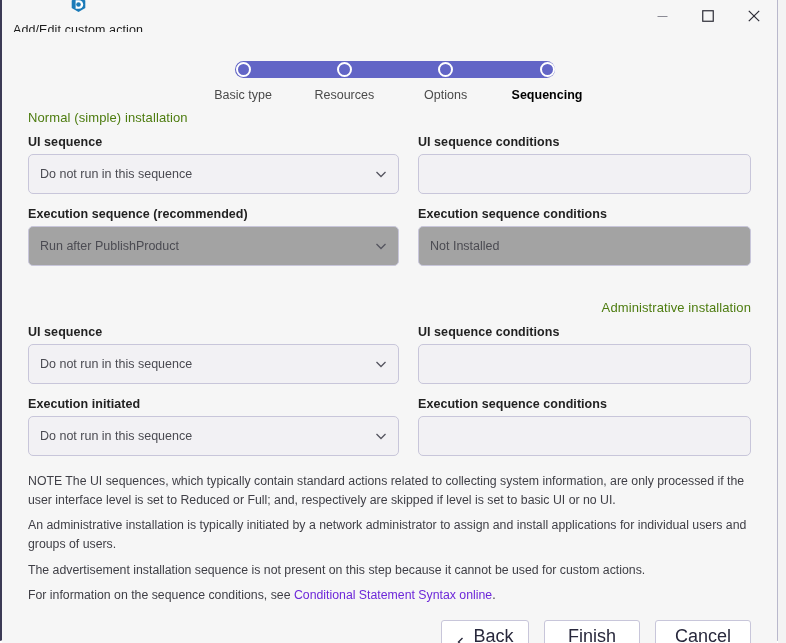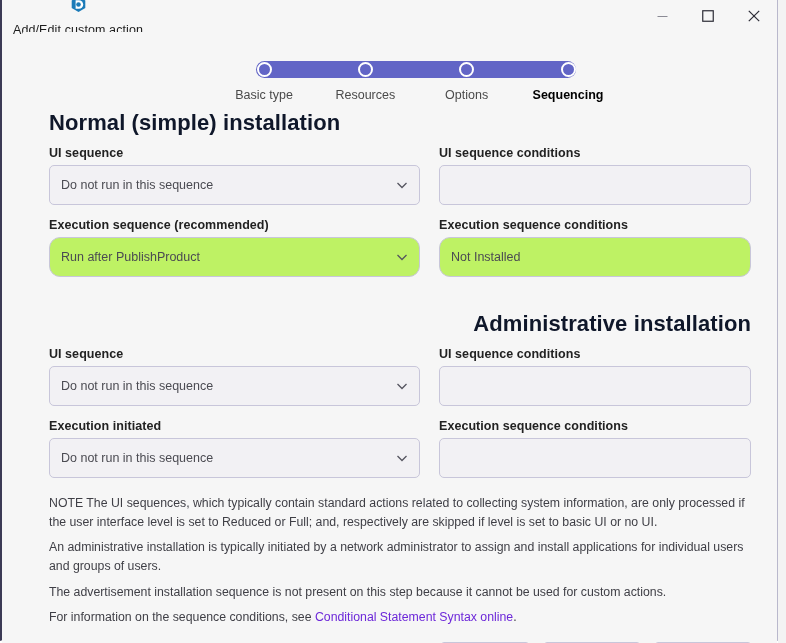--- a/index.html
+++ b/index.html
@@ -90,7 +90,6 @@
     background: #f6f6f6;
     padding: 0 26px;
     box-sizing: border-box;
-    margin-left: 21px;
   }
 
   

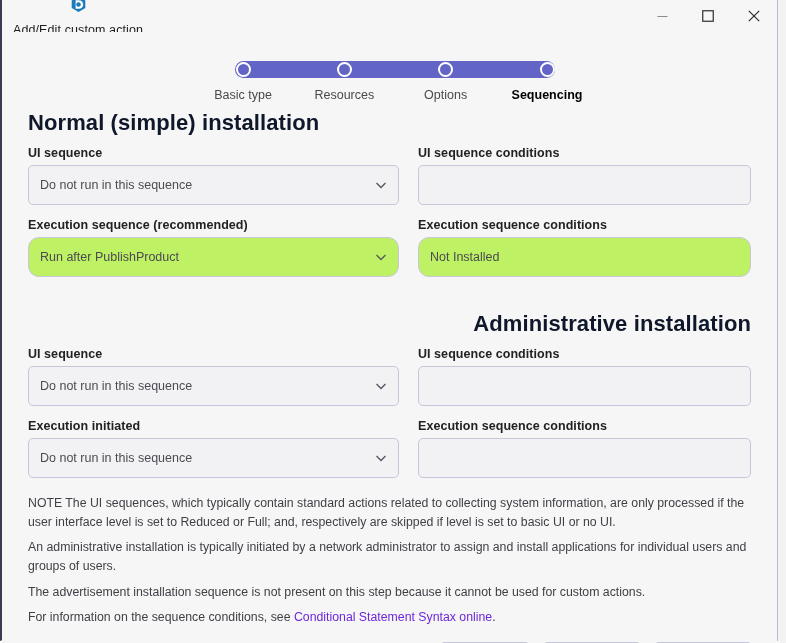--- a/index.html
+++ b/index.html
@@ -132,9 +132,9 @@
 
   
   .section-title {
-    font-size: 22px;
-    color: #0f172a;
-    font-weight: bold;
+    font-size: 13px;
+    color: #4d7c0f;
+    font-weight: normal;
     margin: 0 0 10px 0;
     letter-spacing: 0.1px;
   }

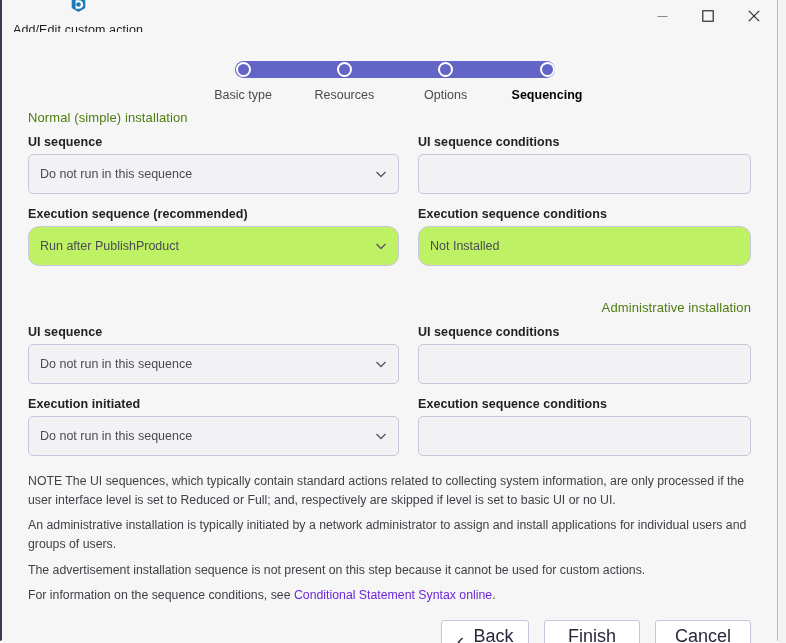--- a/index.html
+++ b/index.html
@@ -170,7 +170,7 @@
     position: relative;
     background: #f2f1f4;
   }
-  .ctl.filled { background: #bef264; border-radius: 11px; }
+  .ctl.filled { background: #a3a3a3; }
   .ctl .val { flex: 1; white-space: nowrap; overflow: hidden; }
   .chev {
     width: 12px;

